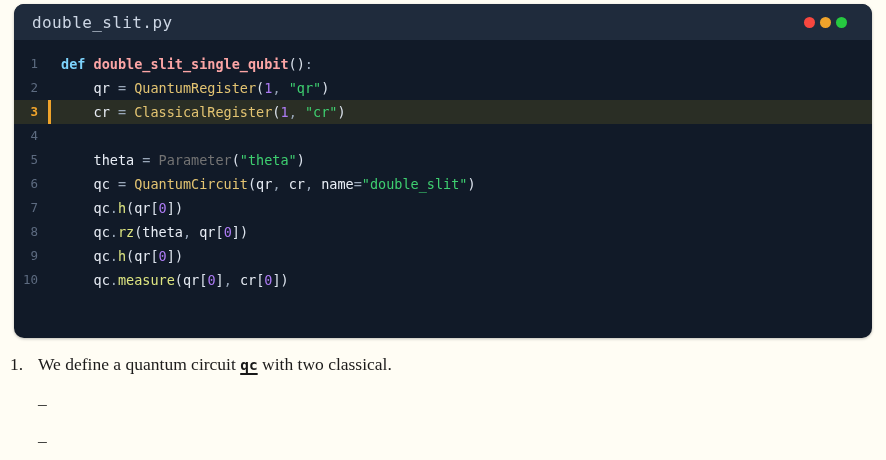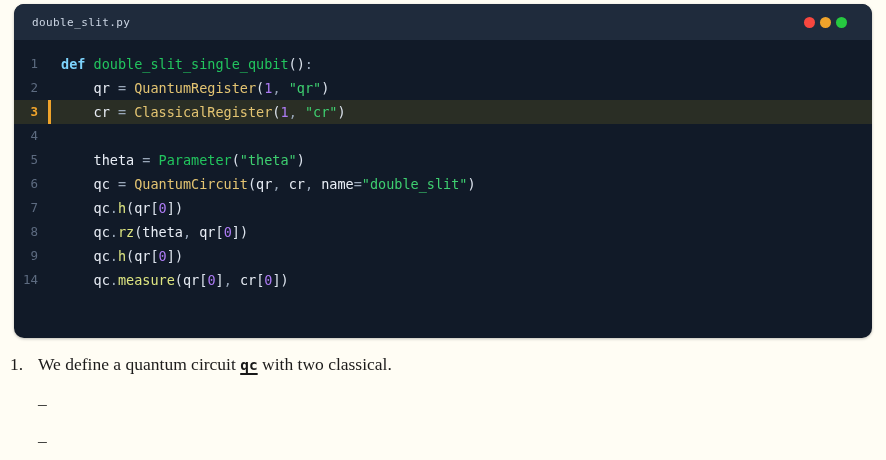--- a/index.html
+++ b/index.html
@@ -17,7 +17,7 @@
     padding:0 25px 0 18px;
   }
   .filename {
-    font-family:"DejaVu Sans Mono", monospace; font-size:11px;
+    font-family:"DejaVu Sans Mono", monospace; font-size:16px;
     color:#ccd6e4; letter-spacing:.4px;
   }
   .lights { margin-left:auto; display:flex; gap:5px; align-items:center; }

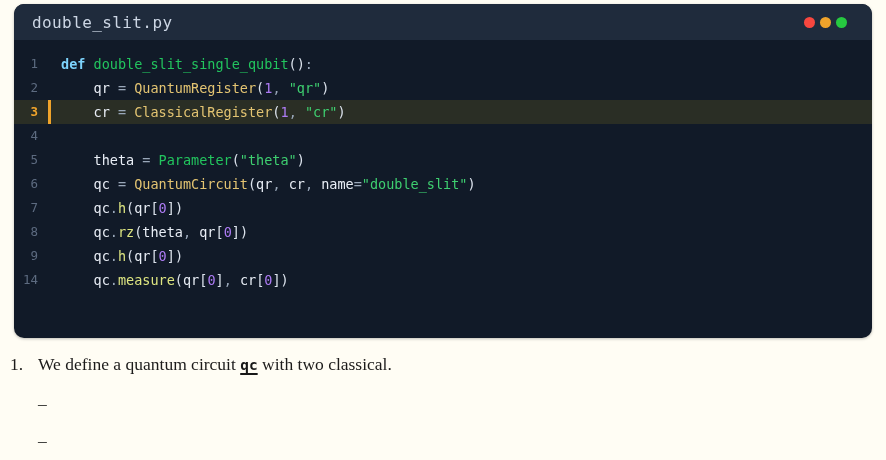--- a/index.html
+++ b/index.html
@@ -74,7 +74,7 @@
   <div class="code-area">
       <div class="line">
         <span class="gutter">1</span>
-        <span class="content"><span style="color: #7dd3fc; font-weight: bold;">def </span><span style="color: #22c55e;">double_slit_single_qubit</span><span style="color: rgb(219, 226, 236);">()</span><span style="color: rgb(154, 168, 186);">:</span></span>
+        <span class="content"><span style="color: #7dd3fc; font-weight: bold;">def </span><span style="color: #fca5a5; font-weight: bold;">double_slit_single_qubit</span><span style="color: rgb(219, 226, 236);">()</span><span style="color: rgb(154, 168, 186);">:</span></span>
       </div>
       <div class="line">
         <span class="gutter">2</span>

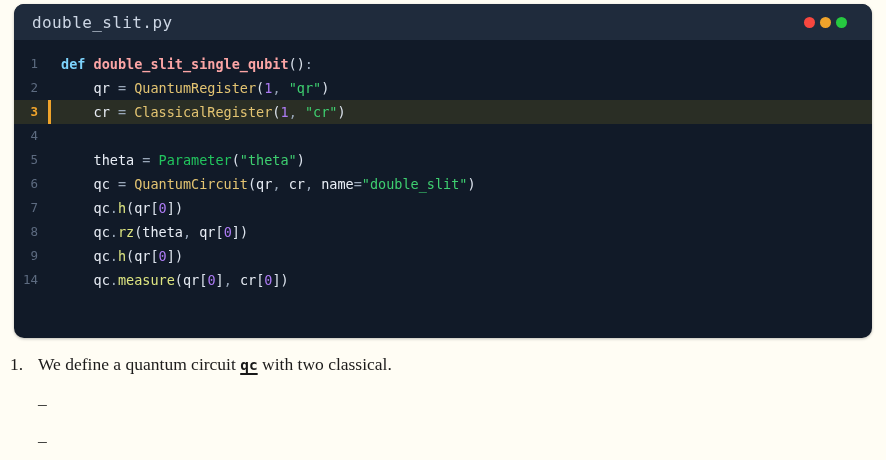--- a/index.html
+++ b/index.html
@@ -90,7 +90,7 @@
       </div>
       <div class="line">
         <span class="gutter">5</span>
-        <span class="content"><span style="color: rgb(233, 238, 246);">    theta </span><span style="color: rgb(154, 168, 186);">= </span><span style="color: #22c55e; margin-top: 36px;">Parameter</span><span style="color: rgb(219, 226, 236);">(</span><span style="color: rgb(62, 207, 112);">"theta"</span><span style="color: rgb(219, 226, 236);">)</span></span>
+        <span class="content"><span style="color: rgb(233, 238, 246);">    theta </span><span style="color: rgb(154, 168, 186);">= </span><span style="color: #737373; margin-top: 36px;">Parameter</span><span style="color: rgb(219, 226, 236);">(</span><span style="color: rgb(62, 207, 112);">"theta"</span><span style="color: rgb(219, 226, 236);">)</span></span>
       </div>
       <div class="line">
         <span class="gutter">6</span>

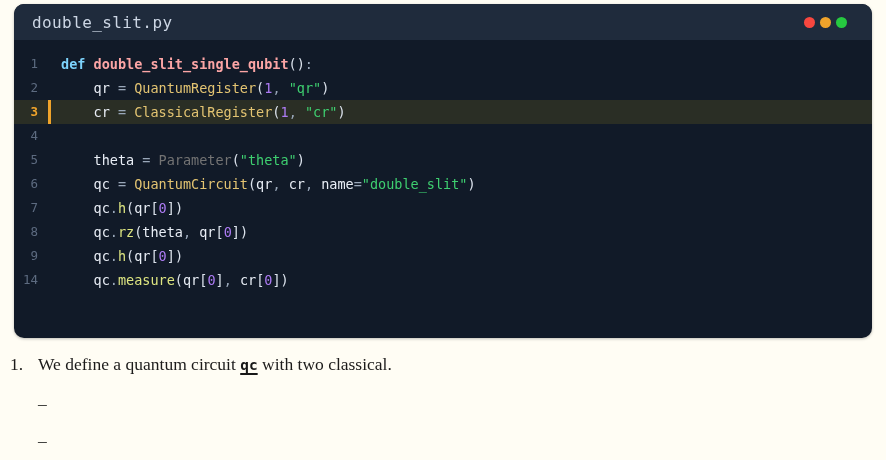--- a/index.html
+++ b/index.html
@@ -109,7 +109,7 @@
         <span class="content"><span style="color: rgb(233, 238, 246);">    qc</span><span style="color: rgb(154, 168, 186);">.</span><span style="color: rgb(221, 229, 129);">h</span><span style="color: rgb(219, 226, 236);">(</span><span style="color: rgb(233, 238, 246);">qr</span><span style="color: rgb(219, 226, 236);">[</span><span style="color: rgb(173, 123, 244);">0</span><span style="color: rgb(219, 226, 236);">])</span></span>
       </div>
       <div class="line">
-        <span class="gutter">14</span>
+        <span class="gutter">10</span>
         <span class="content"><span style="color: rgb(233, 238, 246);">    qc</span><span style="color: rgb(154, 168, 186);">.</span><span style="color: rgb(221, 229, 129);">measure</span><span style="color: rgb(219, 226, 236);">(</span><span style="color: rgb(233, 238, 246);">qr</span><span style="color: rgb(219, 226, 236);">[</span><span style="color: rgb(173, 123, 244);">0</span><span style="color: rgb(219, 226, 236);">]</span><span style="color: rgb(154, 168, 186);">, </span><span style="color: rgb(233, 238, 246);">cr</span><span style="color: rgb(219, 226, 236);">[</span><span style="color: rgb(173, 123, 244);">0</span><span style="color: rgb(219, 226, 236);">])</span></span>
       </div>
     </div>

